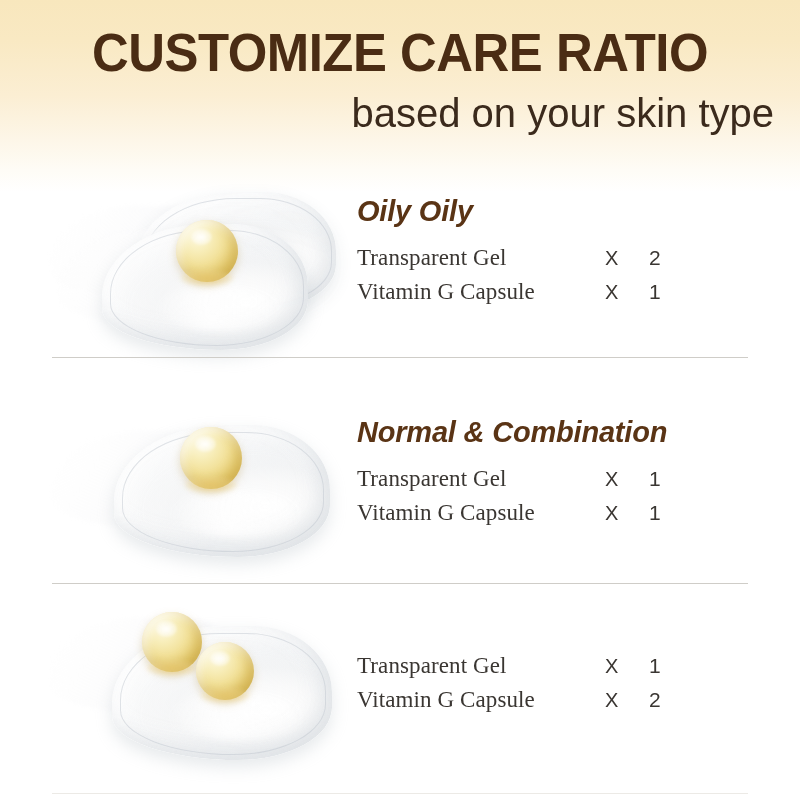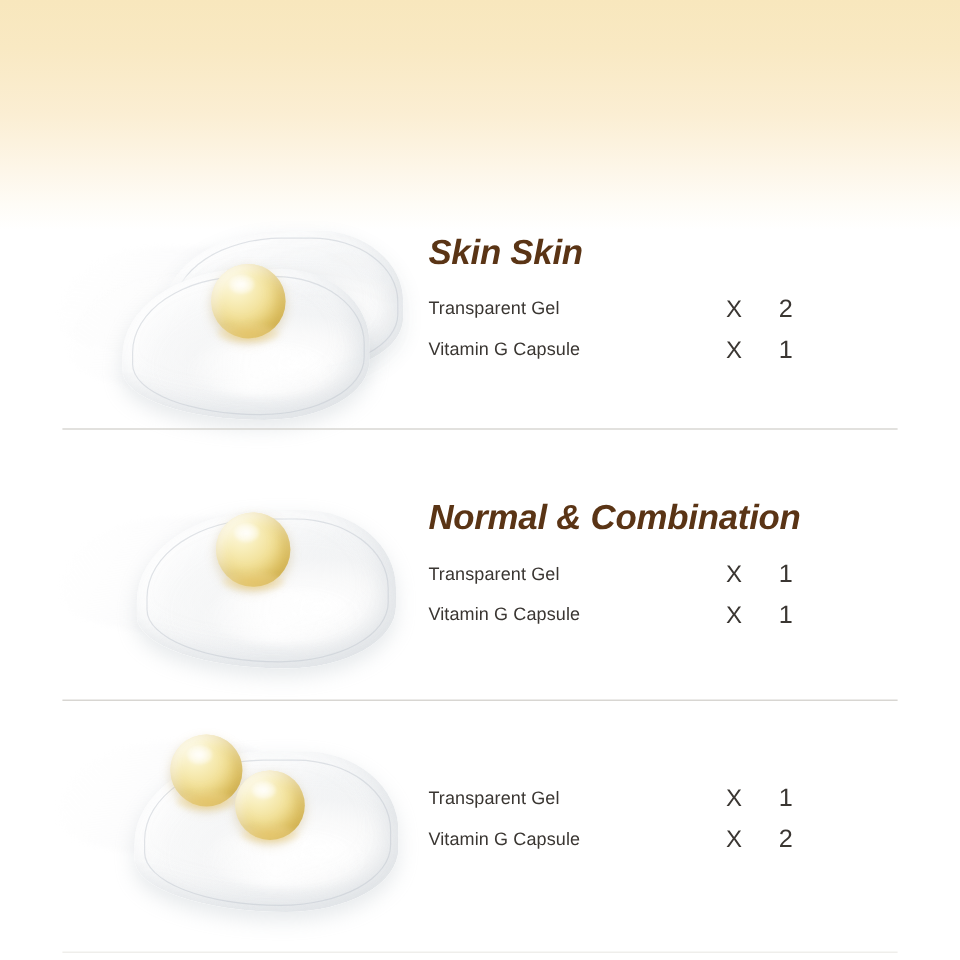--- a/index.html
+++ b/index.html
@@ -241,6 +241,10 @@
 
 <div class="page">
 
+  <div class="header">
+    <div class="title">CUSTOMIZE CARE RATIO</div>
+    <div class="subtitle">based on your skin type</div>
+  </div>
 
   <div class="section sec-1">
 

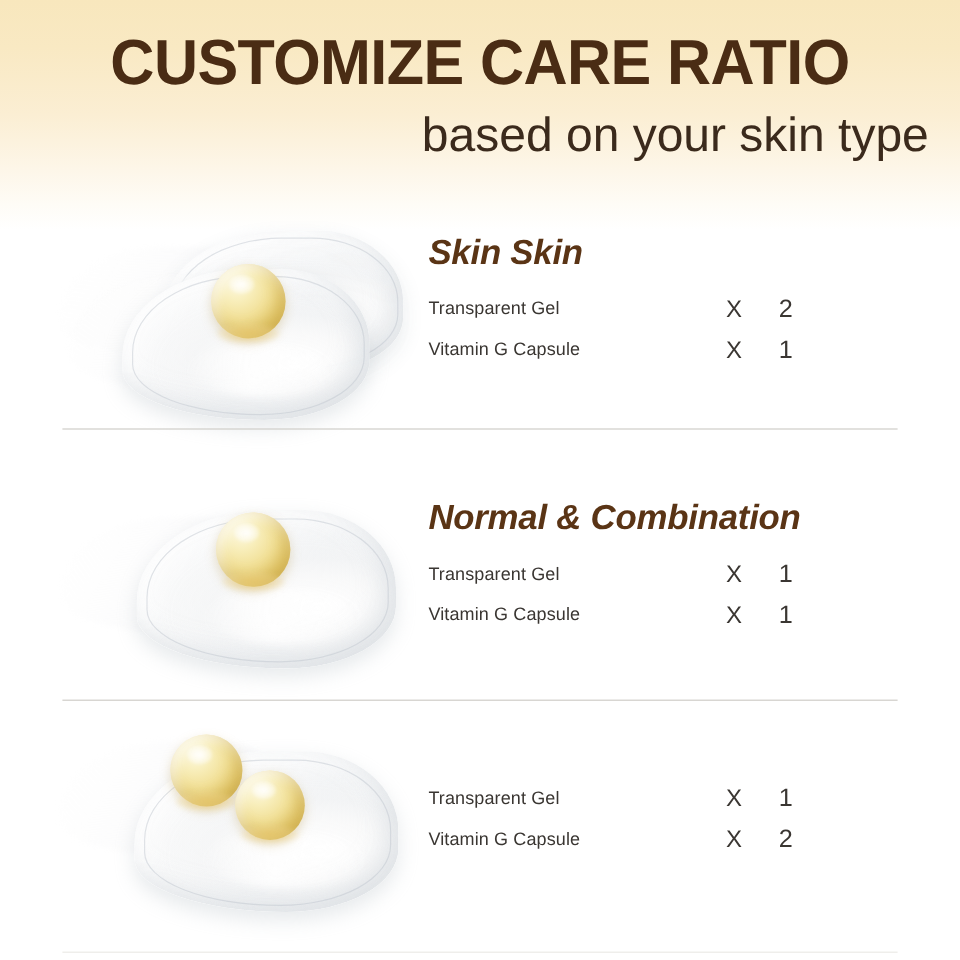--- a/index.html
+++ b/index.html
@@ -261,7 +261,7 @@
     </div>
 
     <div class="info">
-      <div class="skin-type">Skin Skin</div>
+      <div class="skin-type">Oily Oily</div>
       <div class="rows">
         <div class="row">
           <span class="row-label">Transparent Gel</span>

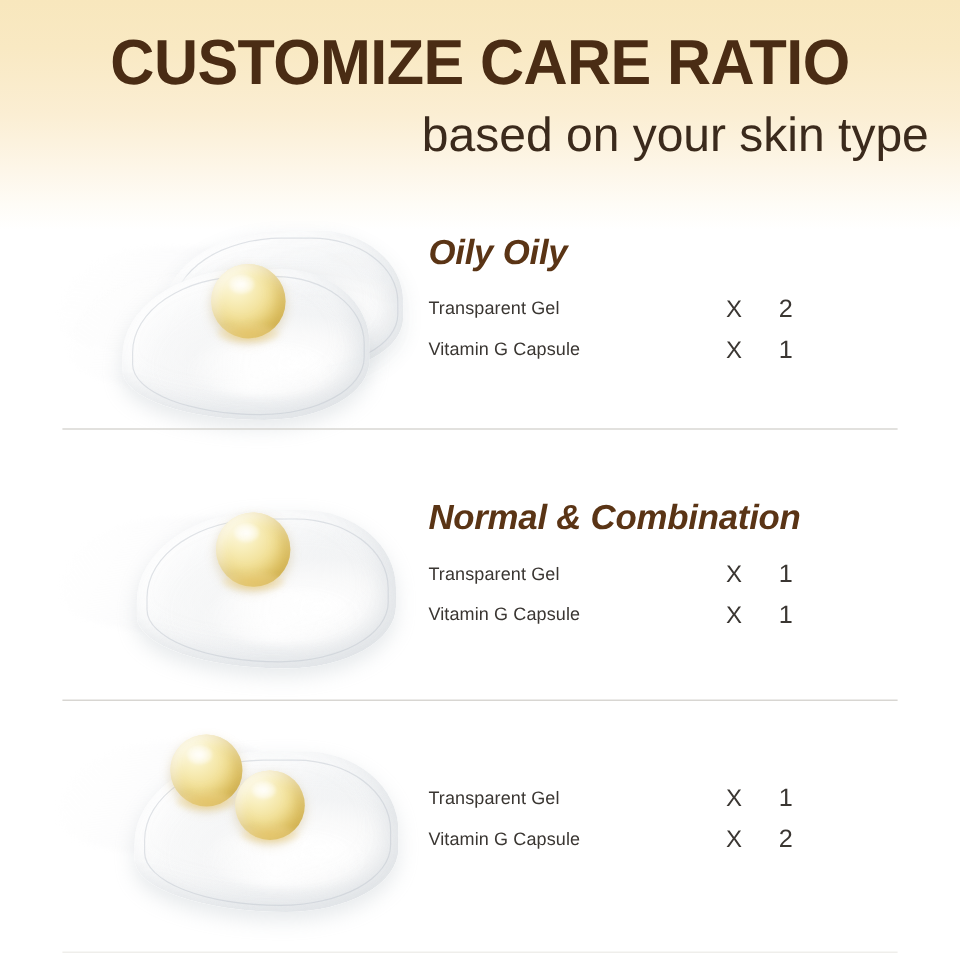--- a/index.html
+++ b/index.html
@@ -207,8 +207,8 @@
   .row-label {
     display: inline-block;
     color: #3a3632;
-    font-family: Liberation Sans, sans-serif;
-    font-size: 15px;
+    font-family: Liberation Serif, serif;
+    font-size: 23px;
     font-weight: 400;
     letter-spacing: 0.1px;
   }

